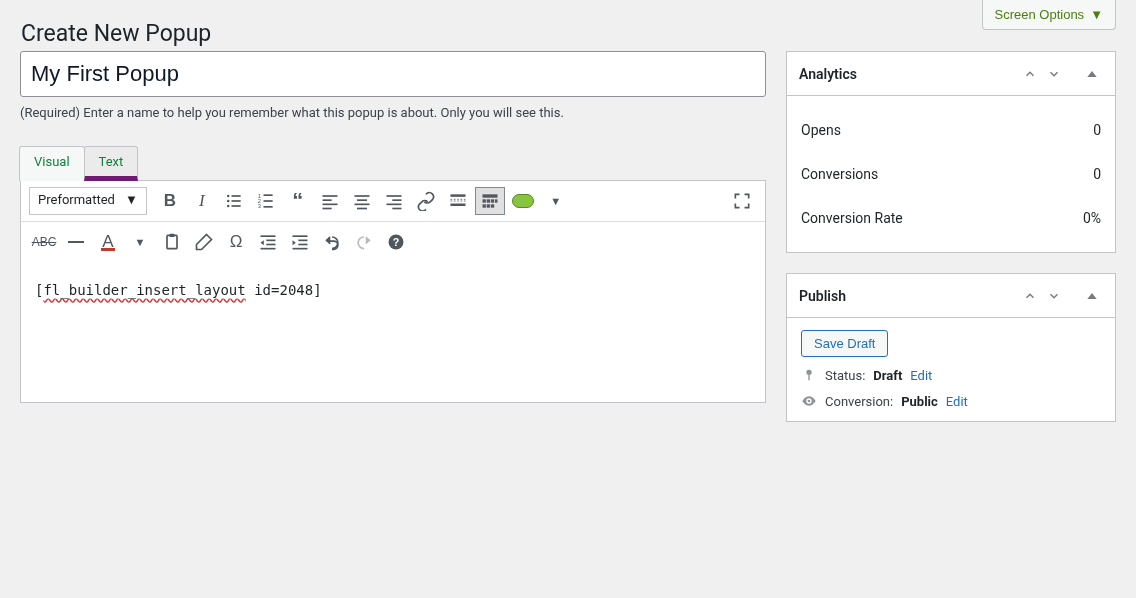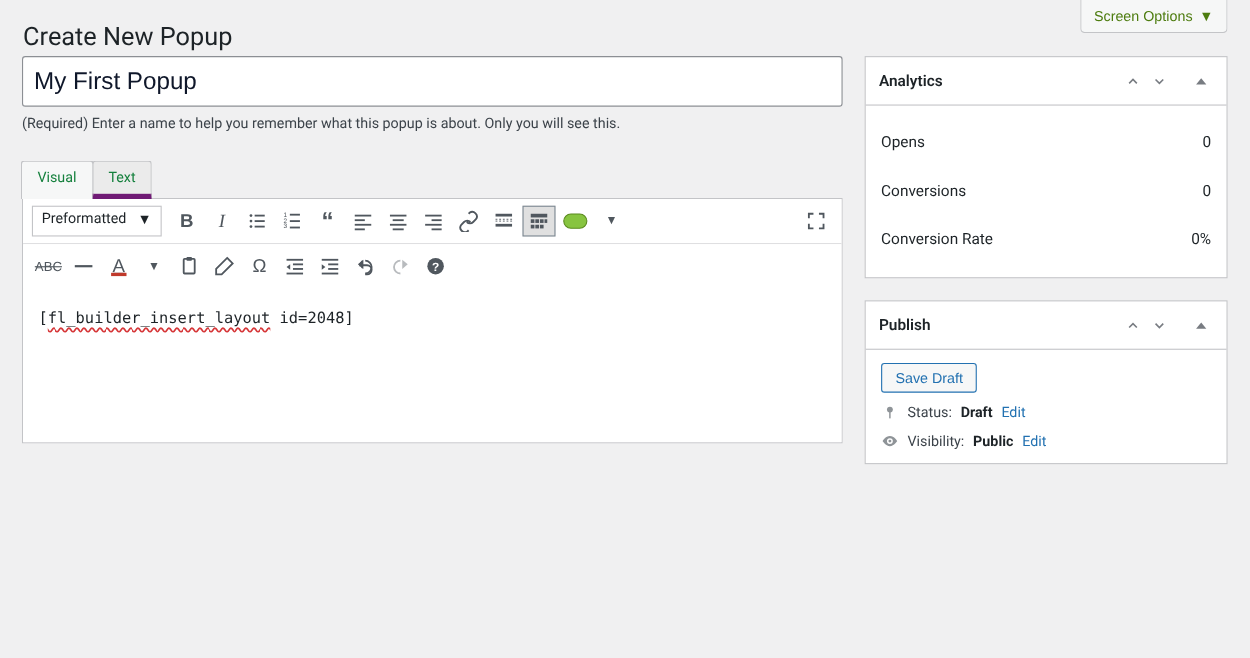--- a/index.html
+++ b/index.html
@@ -483,7 +483,7 @@
                 <path d="M12 5C6 5 2 12 2 12s4 7 10 7 10-7 10-7-4-7-10-7zm0 11a4 4 0 110-8 4 4 0 010 8z" fill="#8f9498"></path>
                 <circle cx="12" cy="12" r="2" fill="#8f9498"></circle>
               </svg>
-            <span>Visibility:</span>
+            <span>Conversion:</span>
             <strong>Public</strong>
             <span class="edit-link">Edit</span>
           </div>

